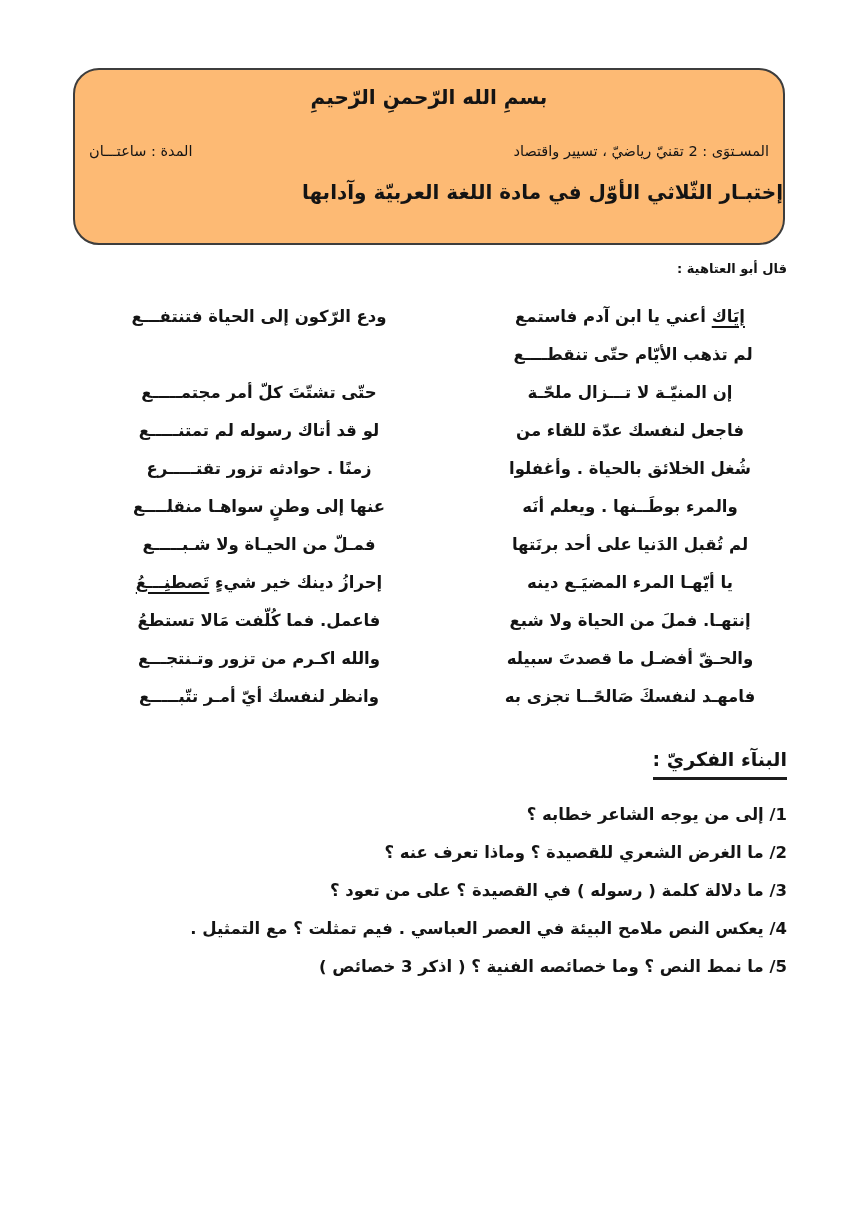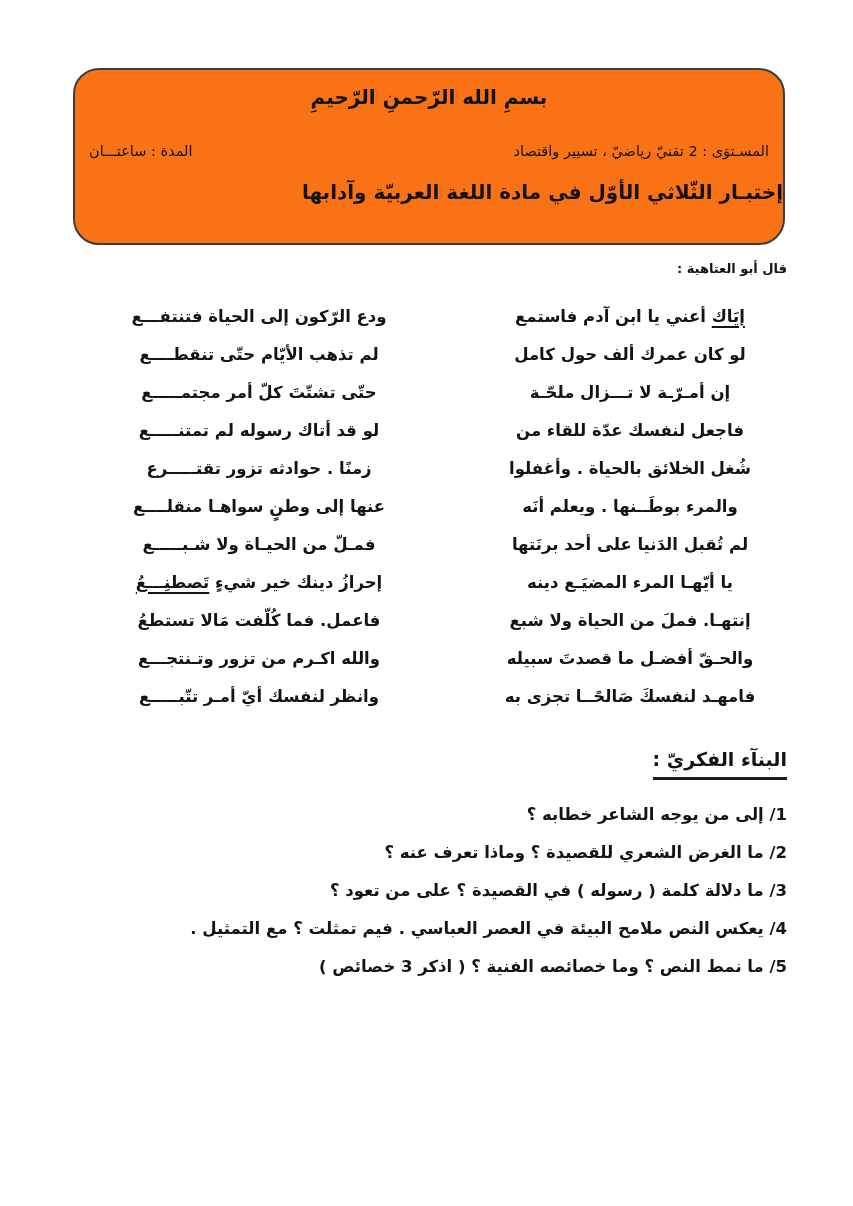--- a/index.html
+++ b/index.html
@@ -20,7 +20,7 @@
     width:712px; height:177px;
     border:2.5px solid #3d3d3d;
     border-radius:26px;
-    background:#f97316;
+    background:#fdba74;
   }
   .basmala {
     text-align:center;

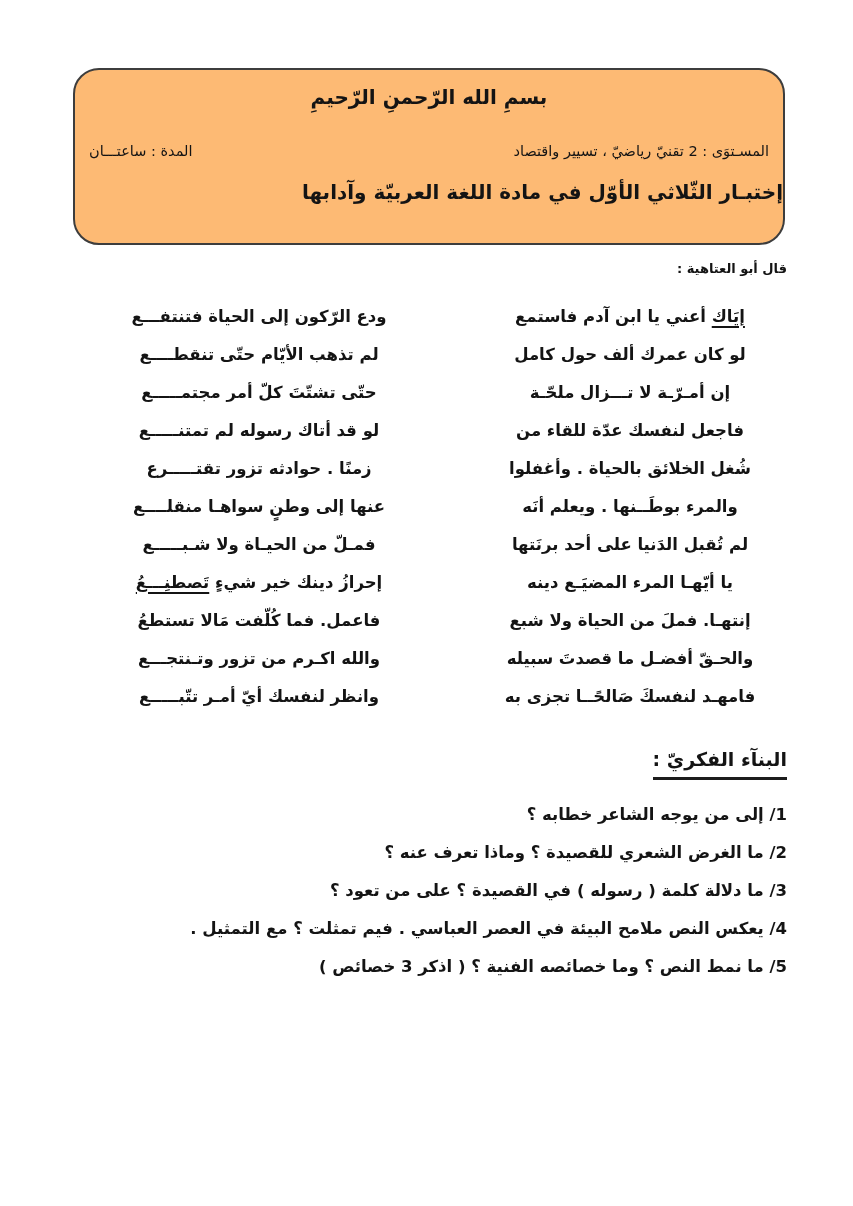--- a/index.html
+++ b/index.html
@@ -118,7 +118,6 @@
     </div>
 
     <div class="vrow">
-      <div class="hem first"><span>لو كان عمرك ألف حول كامل</span><span class="u"></span><span></span></div>
       <div class="hem second"><span>لم تذهب الأيّام حتّى تنقطــــع</span><span class="u"></span><span></span></div>
     </div>
 

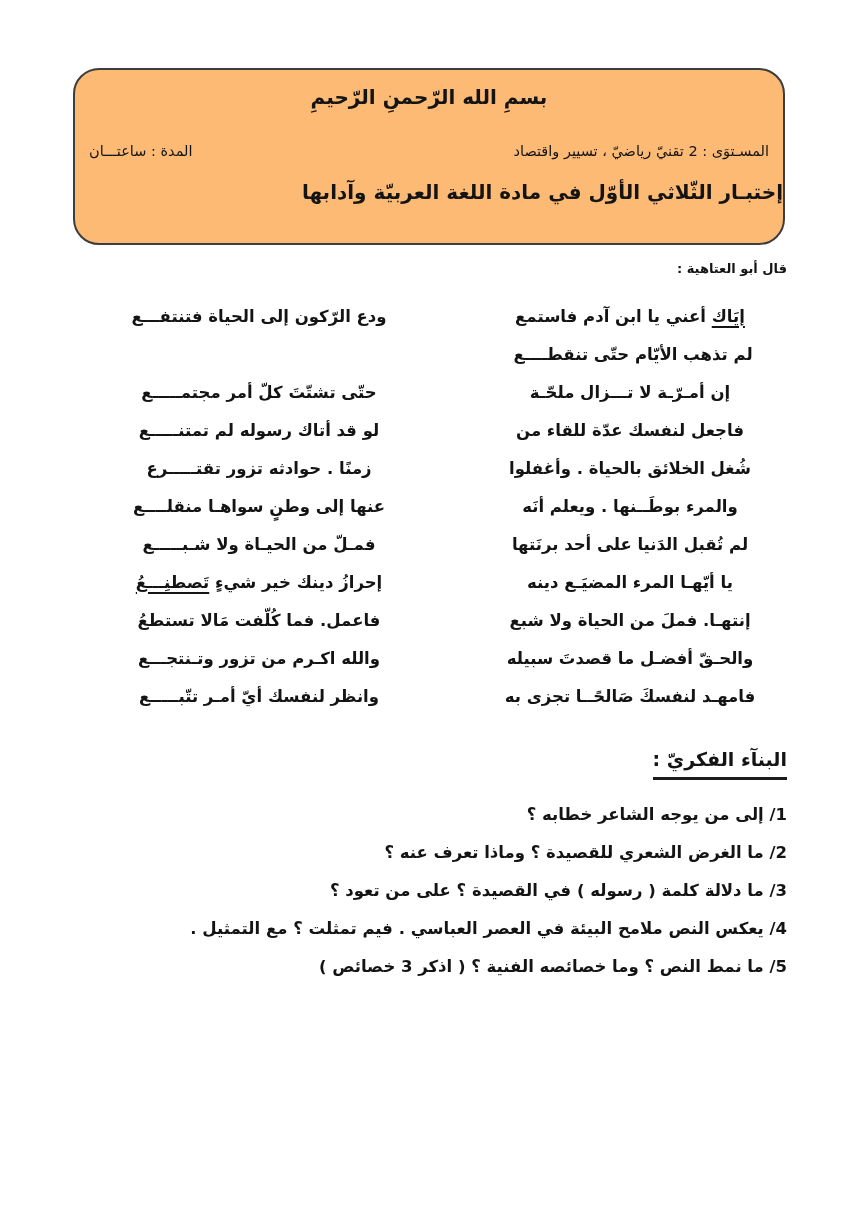--- a/index.html
+++ b/index.html
@@ -122,7 +122,7 @@
     </div>
 
     <div class="vrow">
-      <div class="hem first"><span>إن أمـرّـة لا تـــزال ملحّـة</span><span class="u"></span><span></span></div>
+      <div class="hem first"><span>إن المنيّـة لا تـــزال ملحّـة</span><span class="u"></span><span></span></div>
       <div class="hem second"><span>حتّى تشتّتَ كلّ أمر مجتمـــــع</span><span class="u"></span><span></span></div>
     </div>
 

